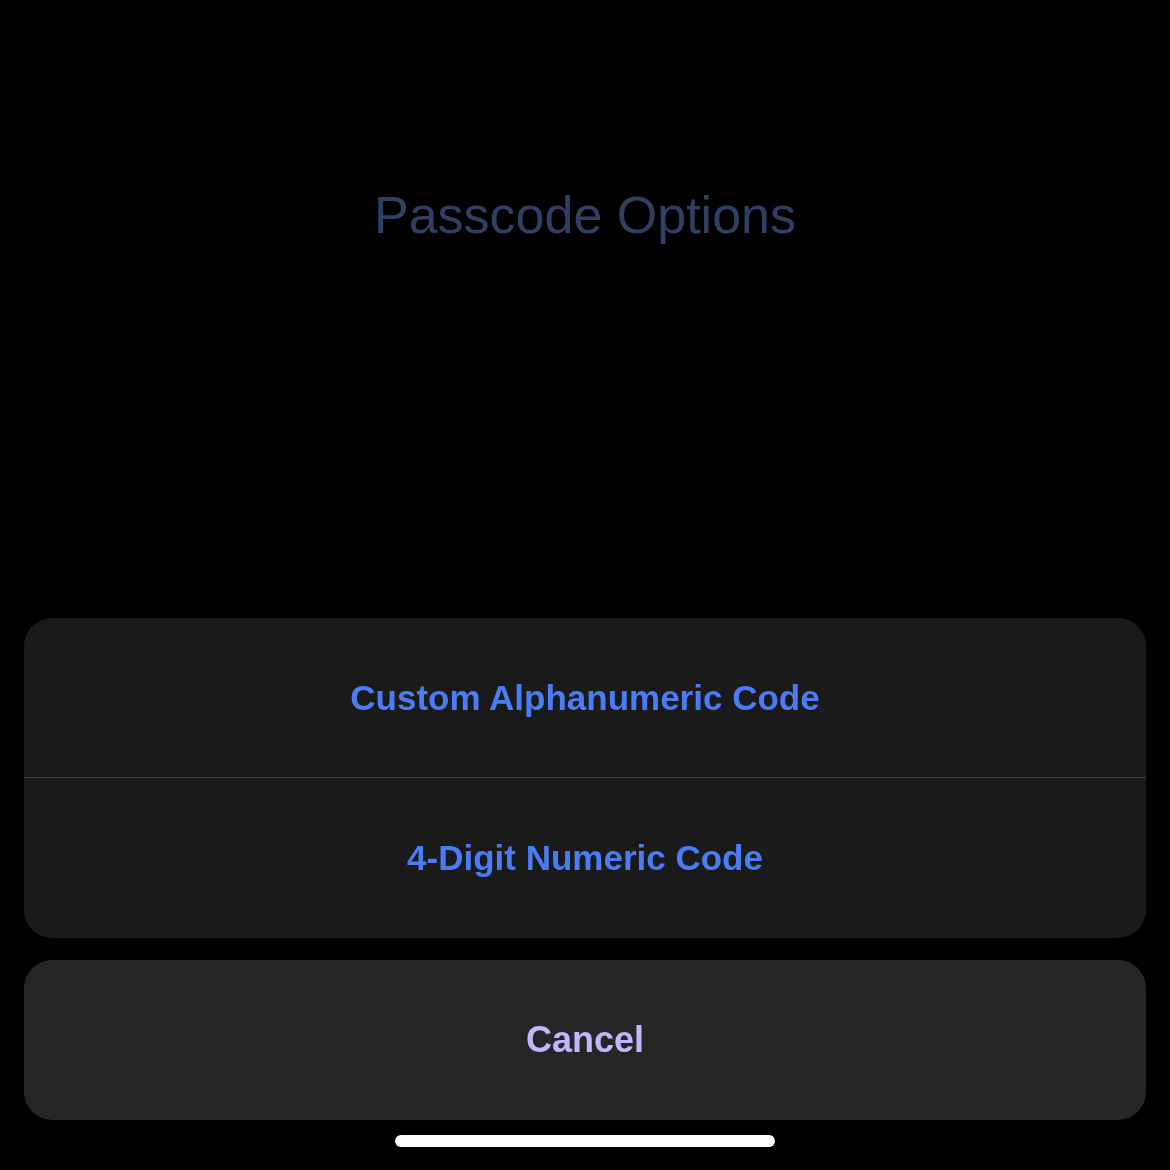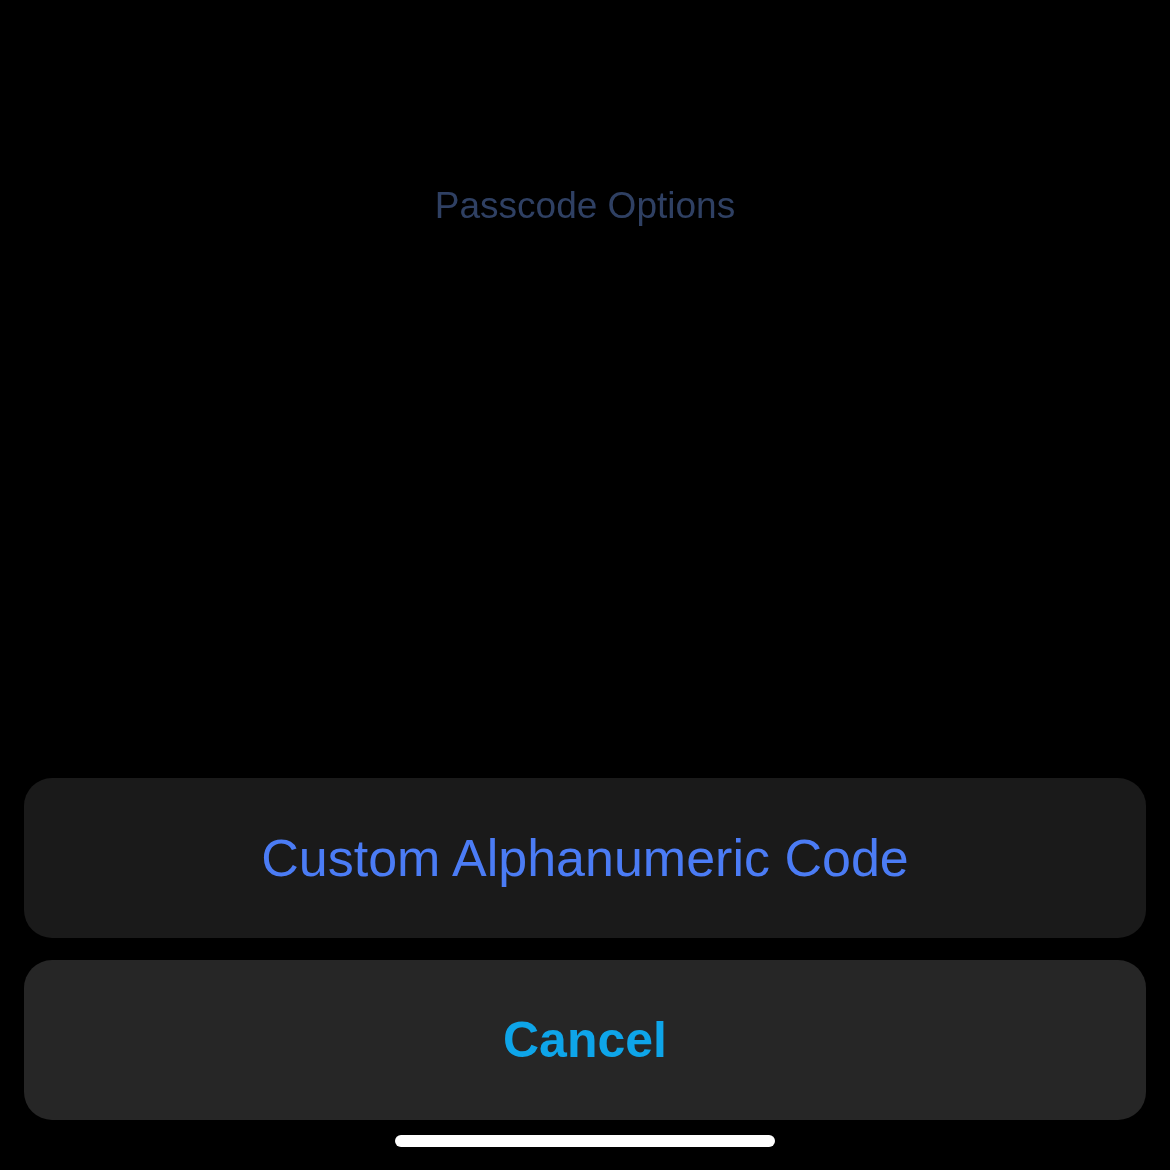--- a/index.html
+++ b/index.html
@@ -24,7 +24,7 @@
       right: 0;
       text-align: center;
       color: #2f4063;
-      font-size: 37px;
+      font-size: 52px;
       font-weight: 400;
     }
     

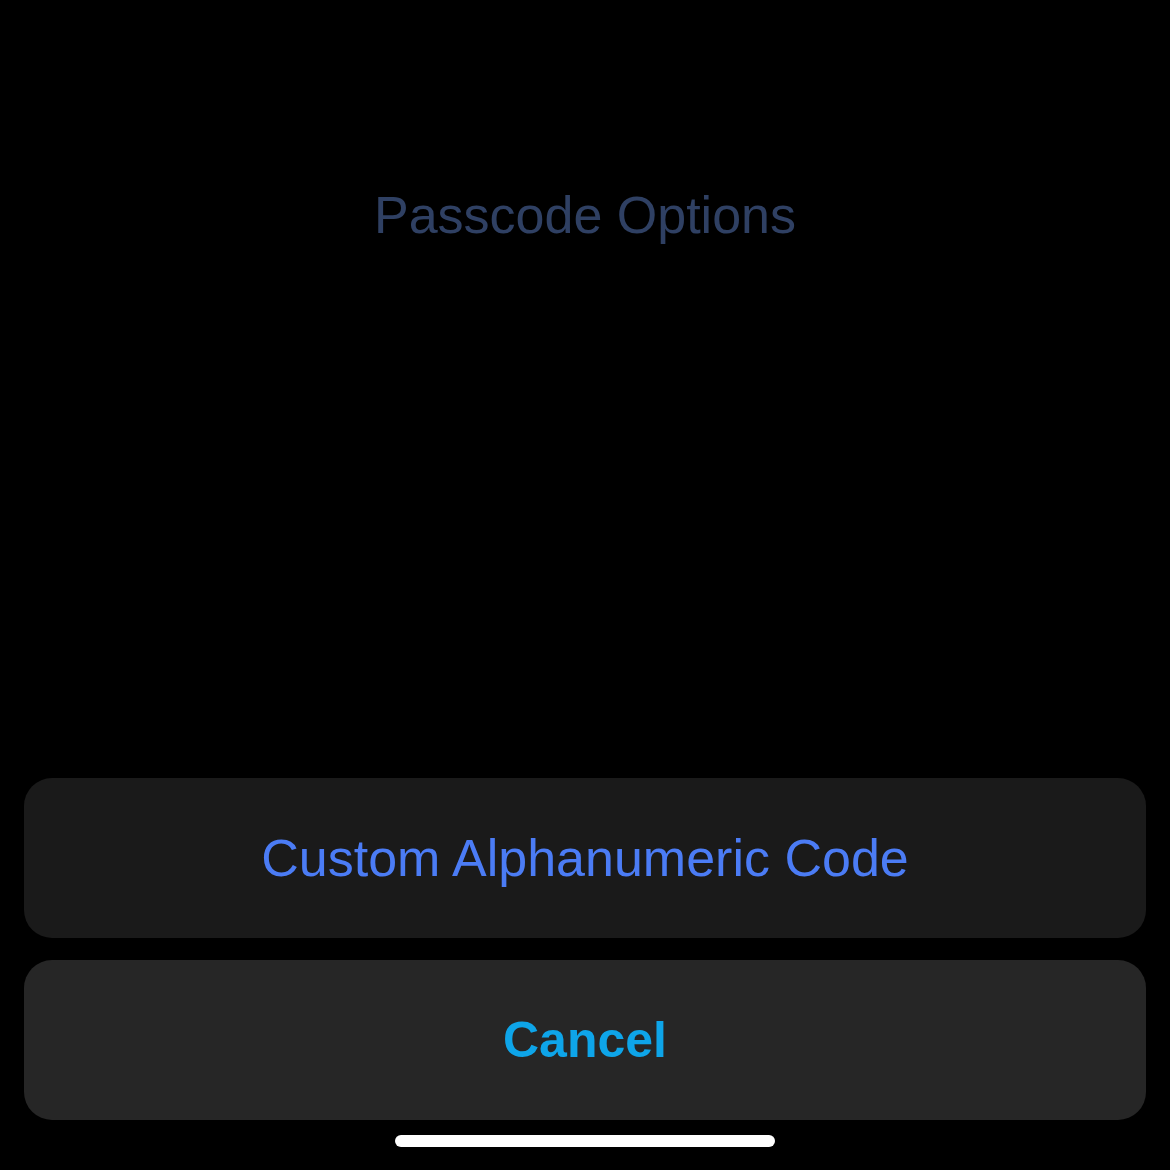--- a/index.html
+++ b/index.html
@@ -50,8 +50,8 @@
       align-items: center;
       justify-content: center;
       color: #4b7cf5;
-      font-size: 52px;
-      font-weight: 400;
+      font-size: 35px;
+      font-weight: 700;
       background: transparent;
       border: none;
       cursor: pointer;

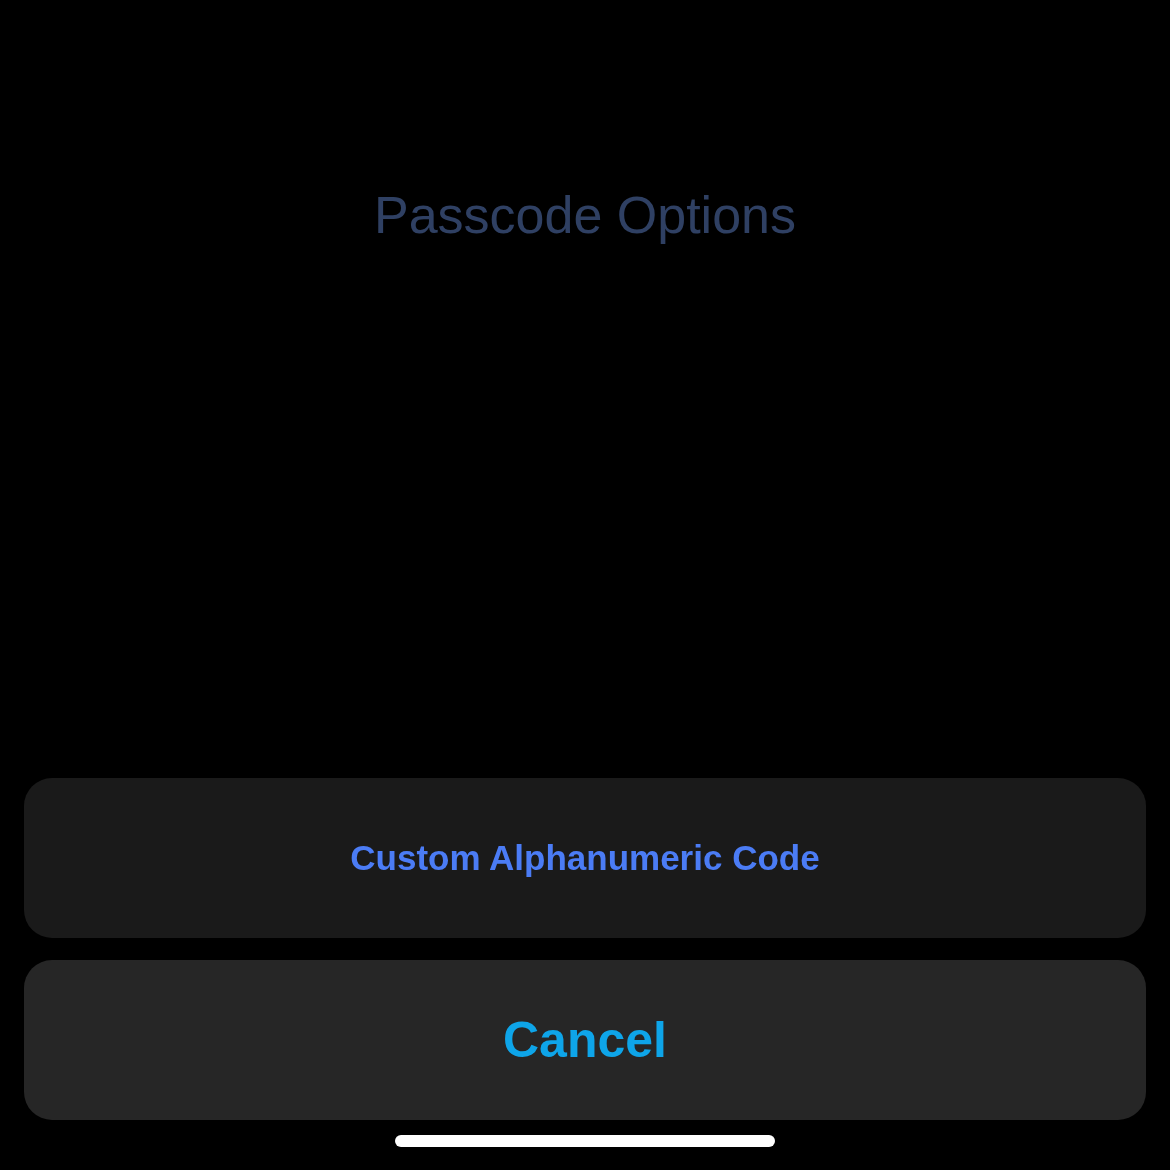--- a/index.html
+++ b/index.html
@@ -102,6 +102,7 @@
 <div class="action-sheet-container">
   <div class="options-group">
     <button class="option-item">Custom Alphanumeric Code</button>
+    <button class="option-item">4-Digit Numeric Code</button>
   </div>
   <button class="cancel-button">Cancel</button>
 </div>

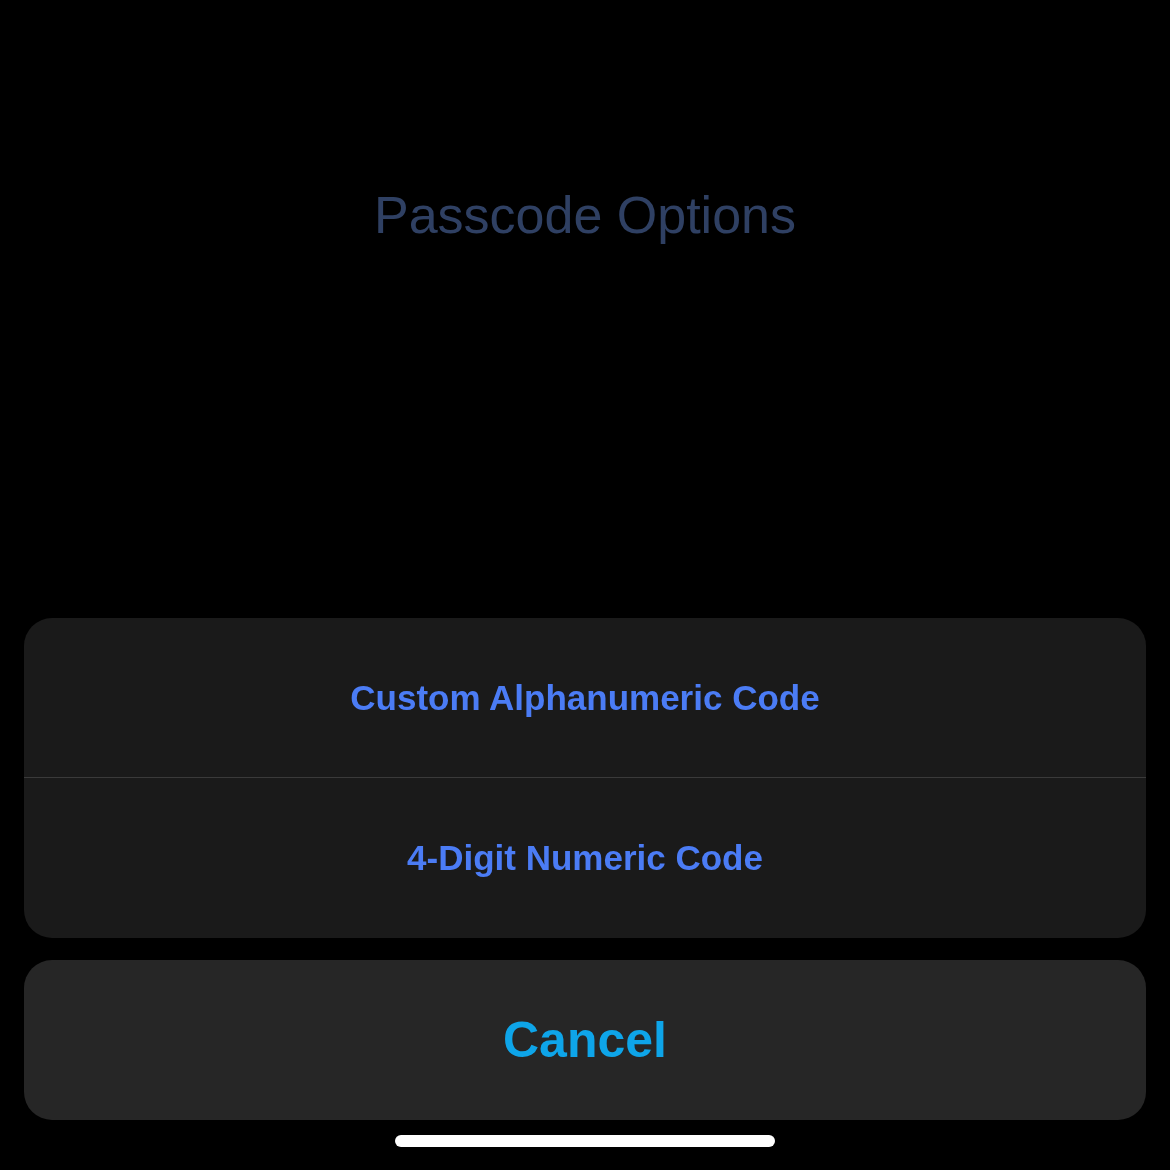--- a/index.html
+++ b/index.html
@@ -76,8 +76,8 @@
       display: flex;
       align-items: center;
       justify-content: center;
-      color: #0ea5e9;
-      font-size: 50px;
+      color: #c4b5fd;
+      font-size: 36px;
       font-weight: 600;
       border: none;
       cursor: pointer;

